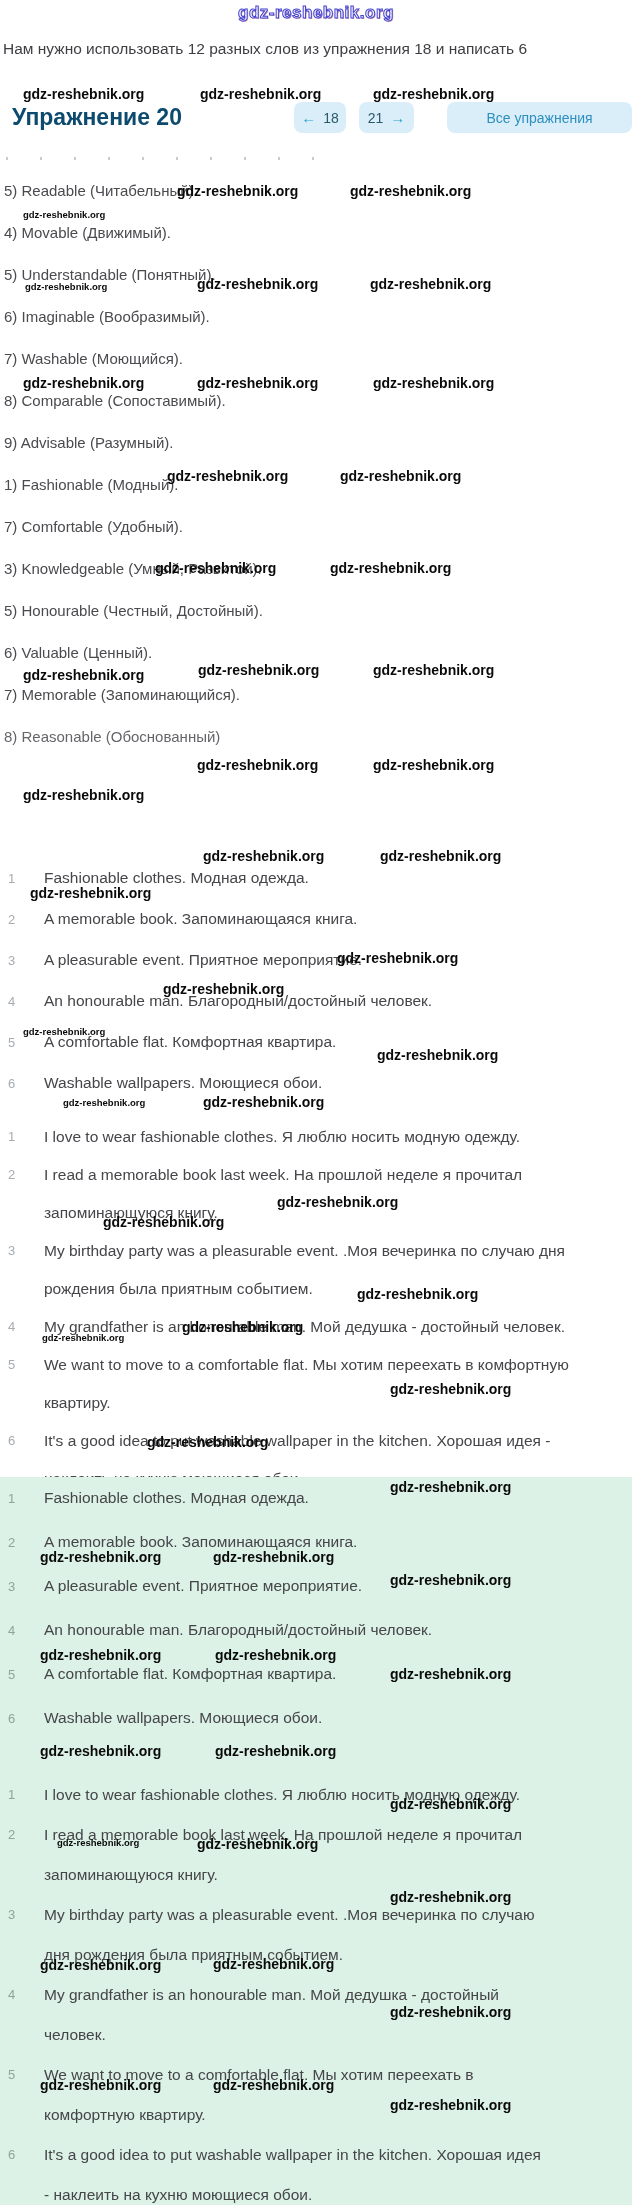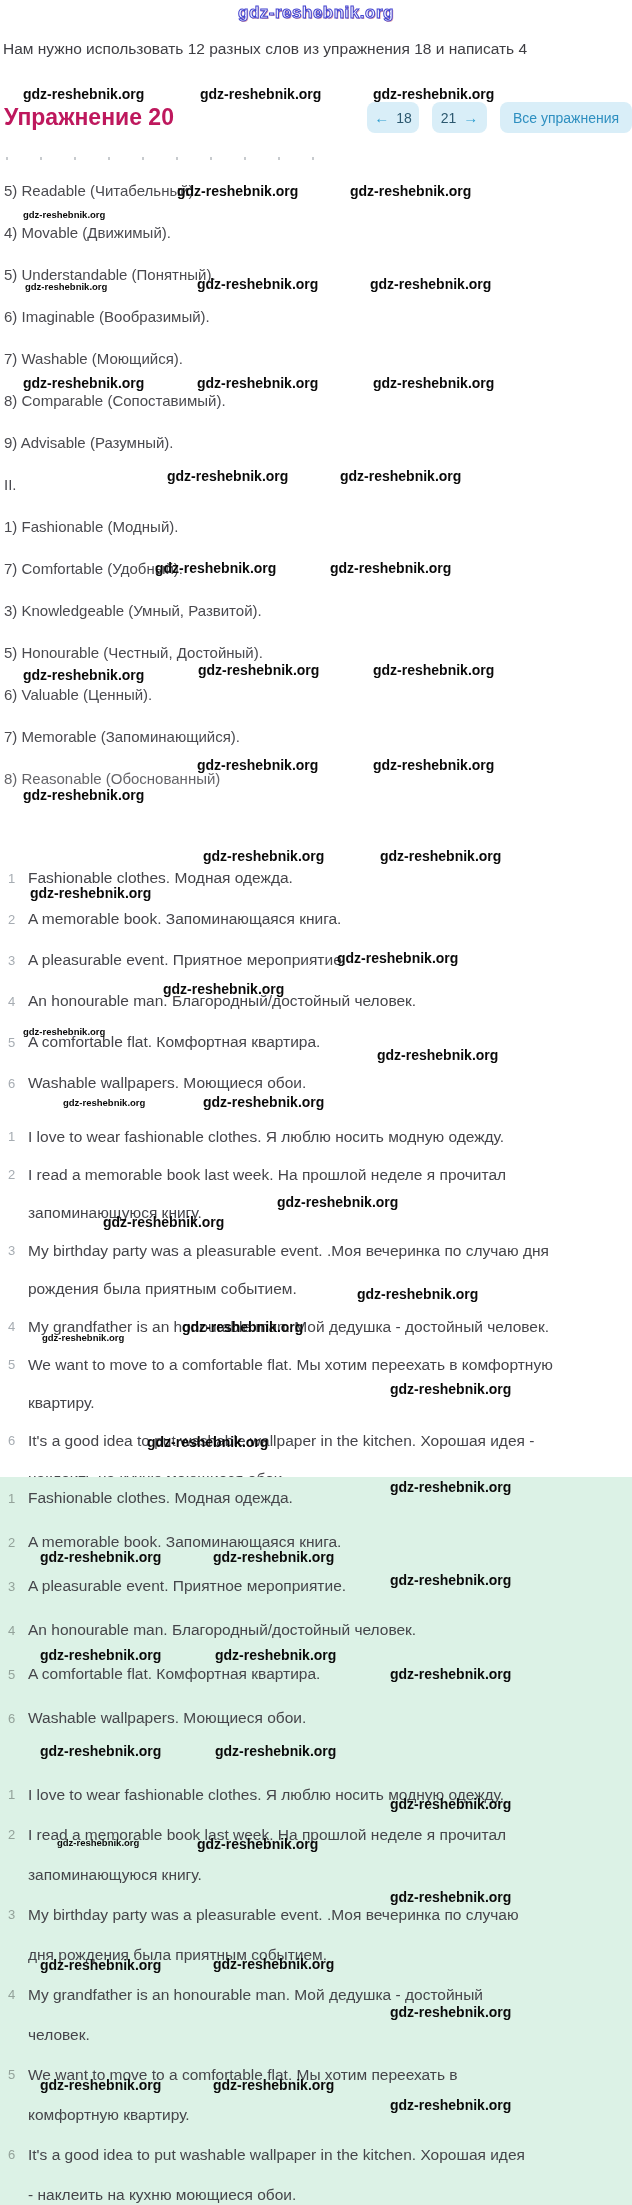--- a/index.html
+++ b/index.html
@@ -64,7 +64,7 @@
   <div class="wm-outline">gdz-reshebnik.org</div>
 
   <div class="intro">
-    <div>Нам нужно использовать 12 разных слов из упражнения 18 и написать 4</div>
+    <div>Нам нужно использовать 12 разных слов из упражнения 18 и написать 6</div>
   </div>
 
   <div class="header-row">

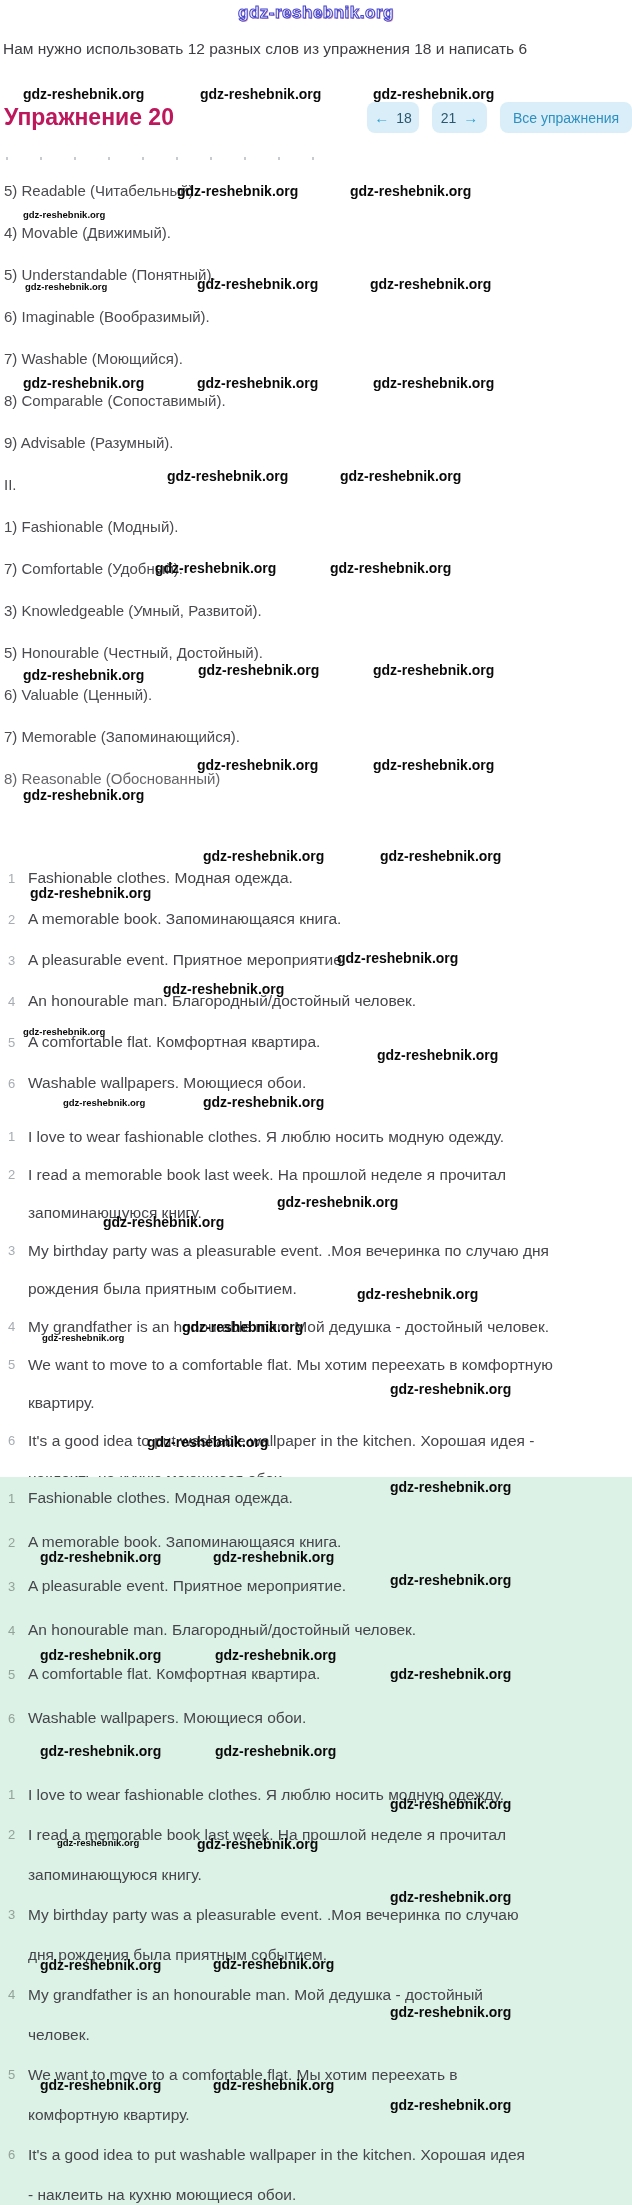--- a/index.html
+++ b/index.html
@@ -20,7 +20,7 @@
   
   .header-row{position:absolute;top:102px;left:0;width:632px;display:flex;
       justify-content:space-between;align-items:center;z-index:1;}
-  .title{font-size:23px;font-weight:bold;color:#be185d;margin-left:4px;}
+  .title{font-size:23px;font-weight:bold;color:#0c4a6e;margin-left:12px;}
   .nav{display:flex;gap:13px;}
   .nav-btn{height:31px;border:none;border-radius:8px;background:#d9eef8;
       display:flex;align-items:center;justify-content:center;gap:7px;cursor:pointer;

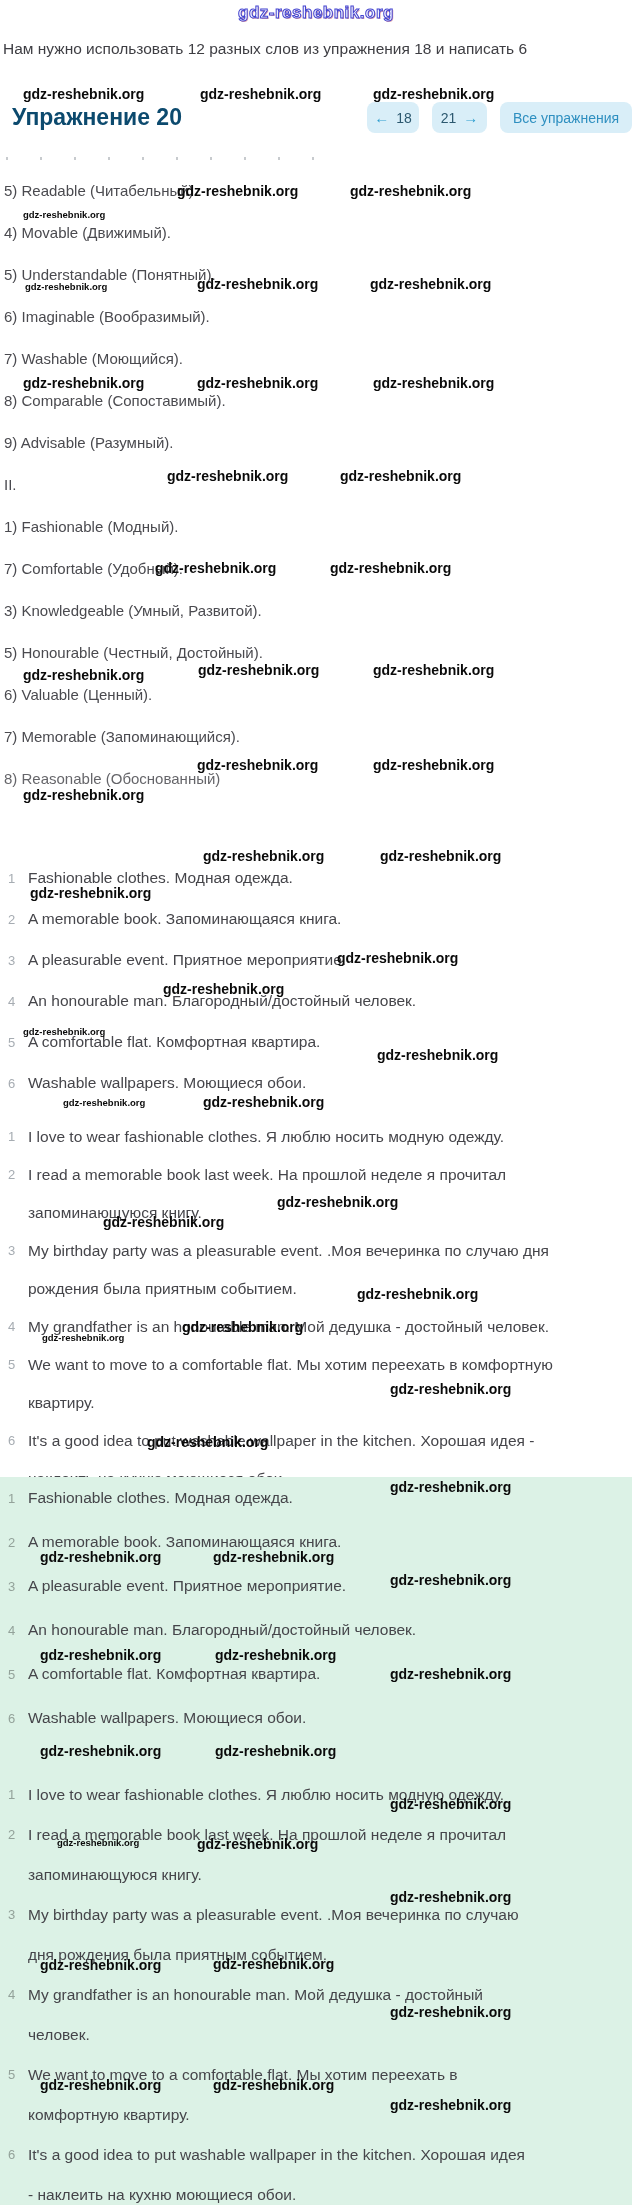--- a/index.html
+++ b/index.html
@@ -27,7 +27,7 @@
       font-family:"Liberation Sans",sans-serif;font-size:14px;padding:0;}
   .btn-prev{width:52px;}
   .btn-next{width:55px;}
-  .btn-all{width:132px;color:#2e8fc0;}
+  .btn-all{width:185px;color:#2e8fc0;margin-left:20px;}
   .arrow{color:#2f9fd0;font-size:15px;line-height:1;}
   .btn-num{color:#2c586f;}
   

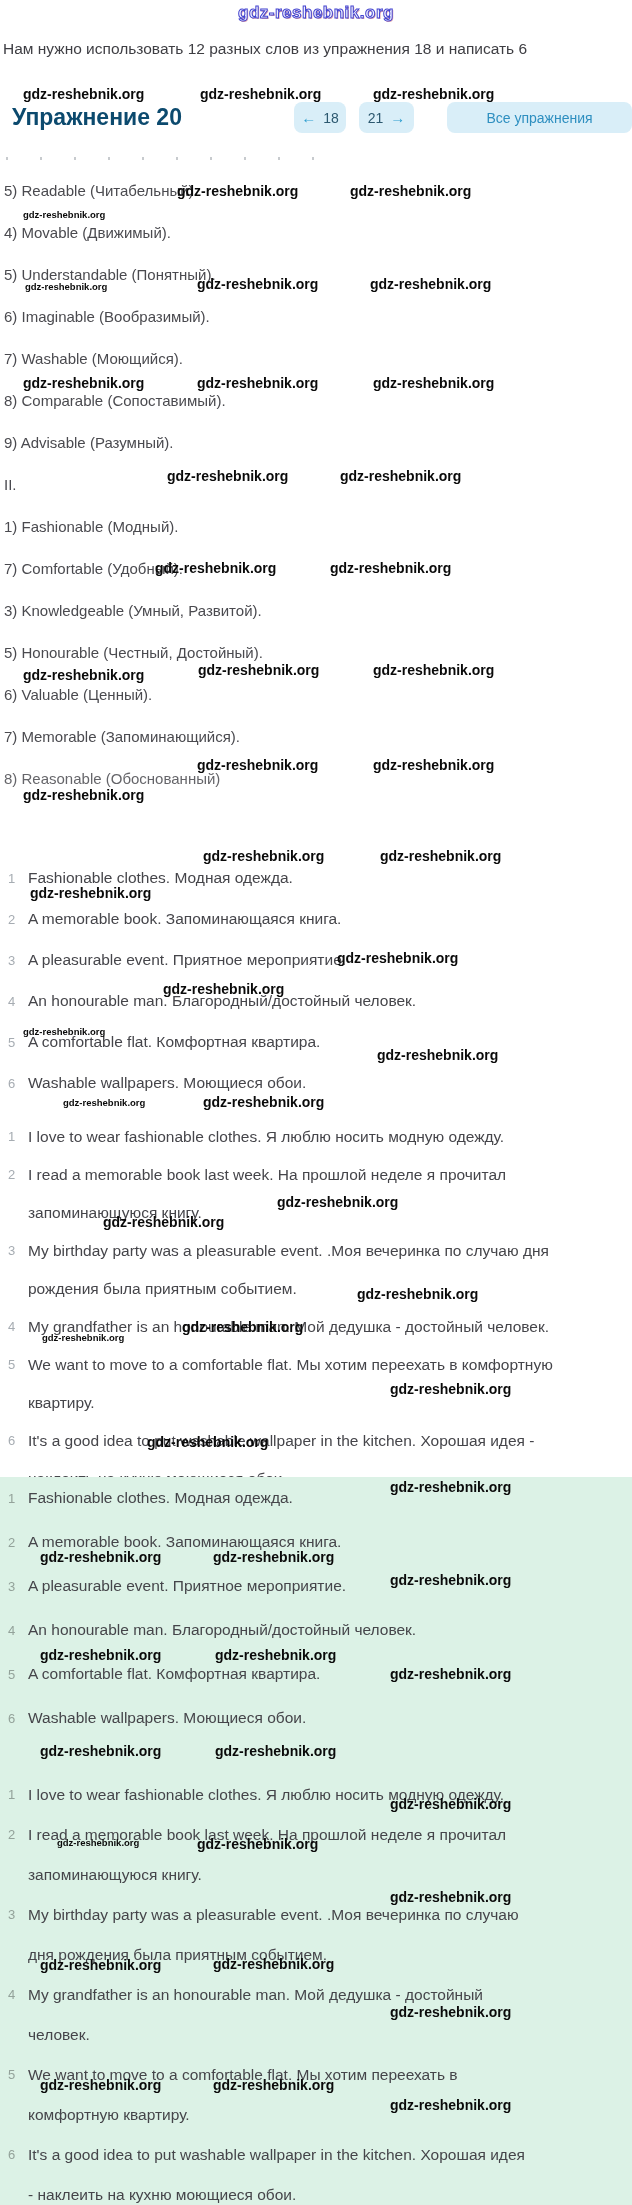--- a/index.html
+++ b/index.html
@@ -92,7 +92,6 @@
       <div class="word-item">7) Washable (Моющийся).</div>
       <div class="word-item">8) Comparable (Сопоставимый).</div>
       <div class="word-item">9) Advisable (Разумный).</div>
-      <div class="word-item">II.</div>
       <div class="word-item">1) Fashionable (Модный).</div>
       <div class="word-item">7) Comfortable (Удобный).</div>
       <div class="word-item">3) Knowledgeable (Умный, Развитой).</div>

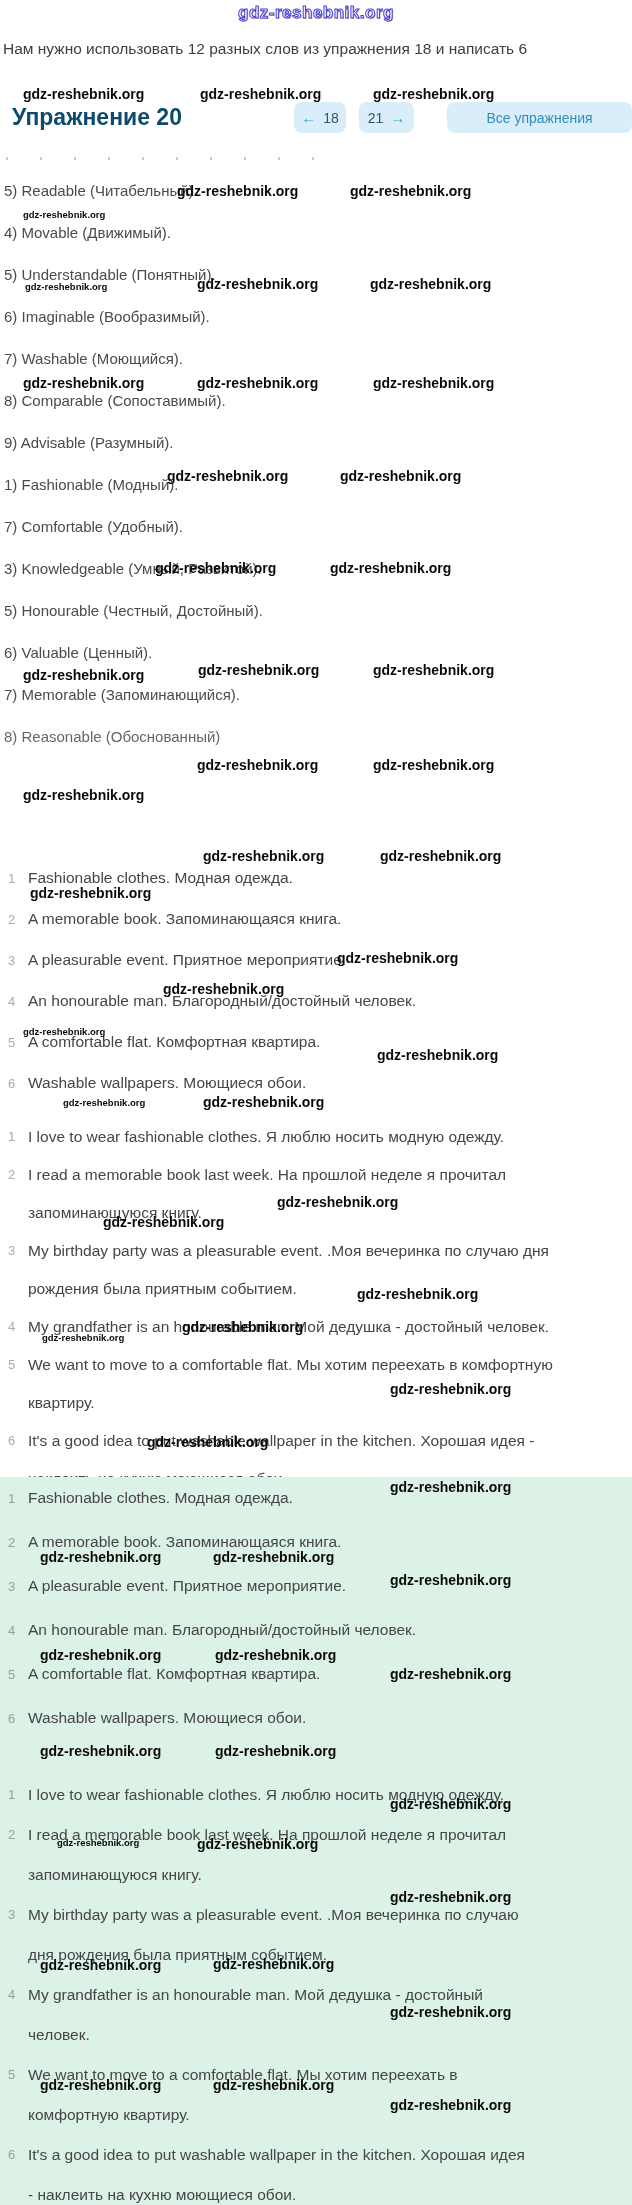--- a/index.html
+++ b/index.html
@@ -49,7 +49,7 @@
   .num{flex:0 0 20px;font-size:13px;color:#a6acb2;padding-top:3px;}
   .sentence-row .num{padding-top:0;line-height:inherit;}
   .answers-green .num{color:#93a29a;}
-  .txt{font-size:15.5px;color:#45454a;line-height:19px;}
+  .txt{font-size:15.5px;color:#45454a;line-height:19px;margin-left:16px;}
   .sentence-row .txt{line-height:inherit;}
   .answers-white .sentence-row .txt{max-width:555px;}
   .answers-green .sentence-row .txt{max-width:505px;}

